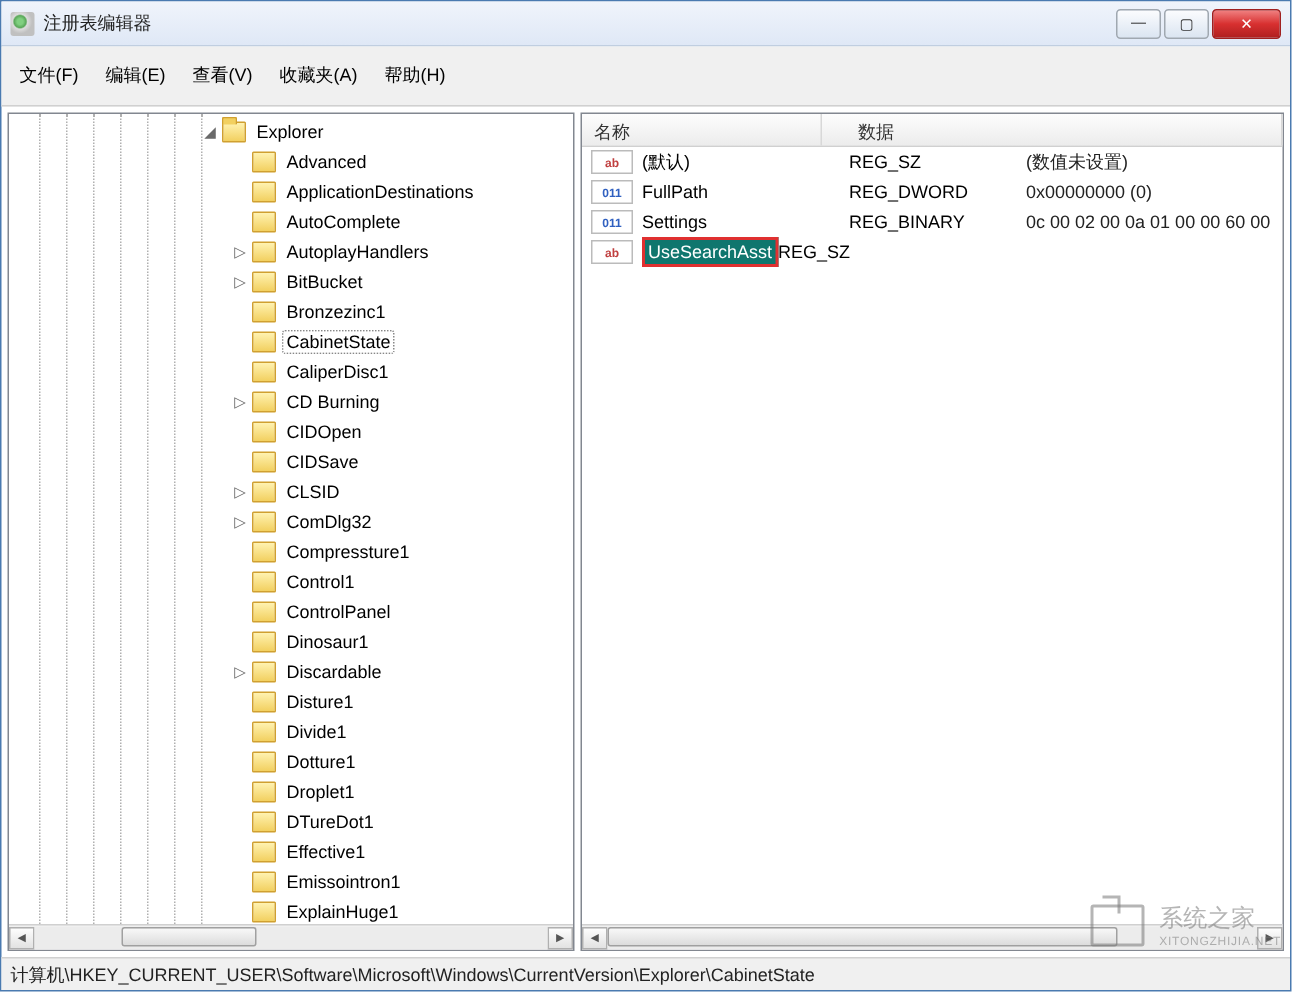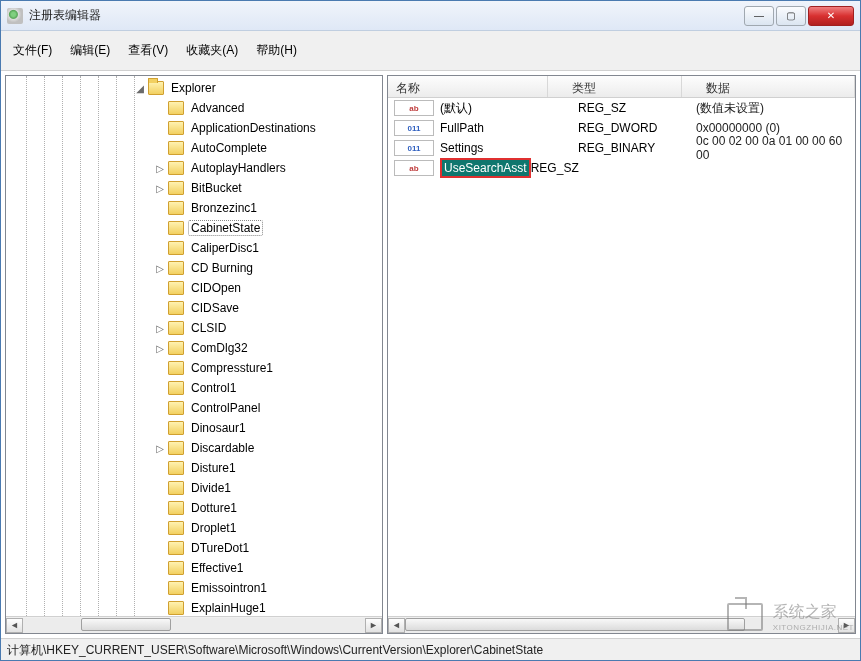--- a/index.html
+++ b/index.html
@@ -314,7 +314,6 @@
     <div class="pane list-pane">
       <div class="list-header">
         <div class="col col-name">名称</div>
-        <div class="col col-type">类型</div>
         <div class="col col-data">数据</div>
       </div>
       <div class="list-body" id="list-body">

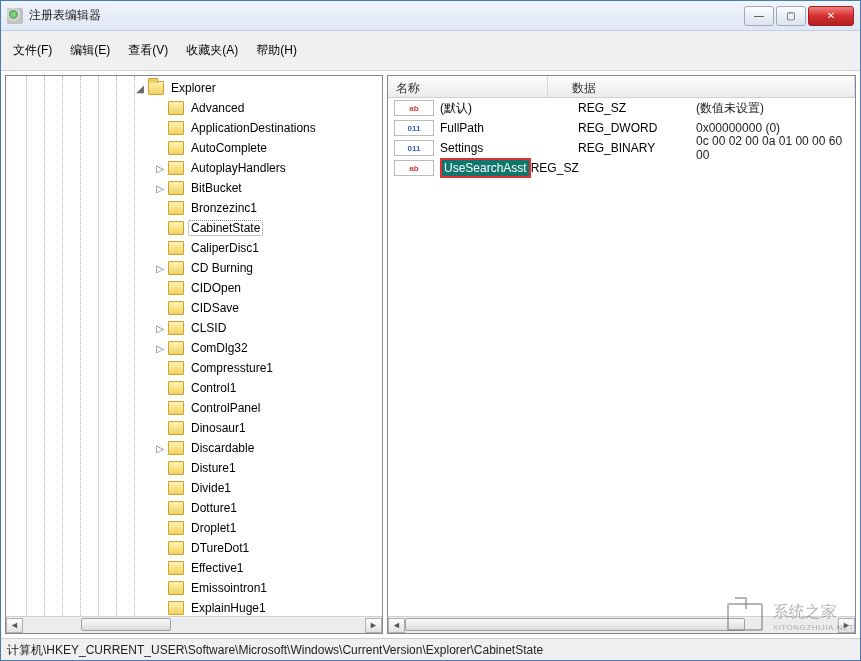--- a/index.html
+++ b/index.html
@@ -94,7 +94,7 @@
   .list-body { flex:1; overflow:hidden; }
   .list-row { display:flex; align-items:center; height:20px; padding-left:6px; }
   .val-icon {
-    width:40px;height:16px; margin-right:6px; border:1px solid #bbb; background:#fff;
+    width:28px;height:16px; margin-right:6px; border:1px solid #bbb; background:#fff;
     display:flex;align-items:center;justify-content:center; font-size:8px; font-weight:bold;
   }
   .val-icon.str { color:#c04040; }

